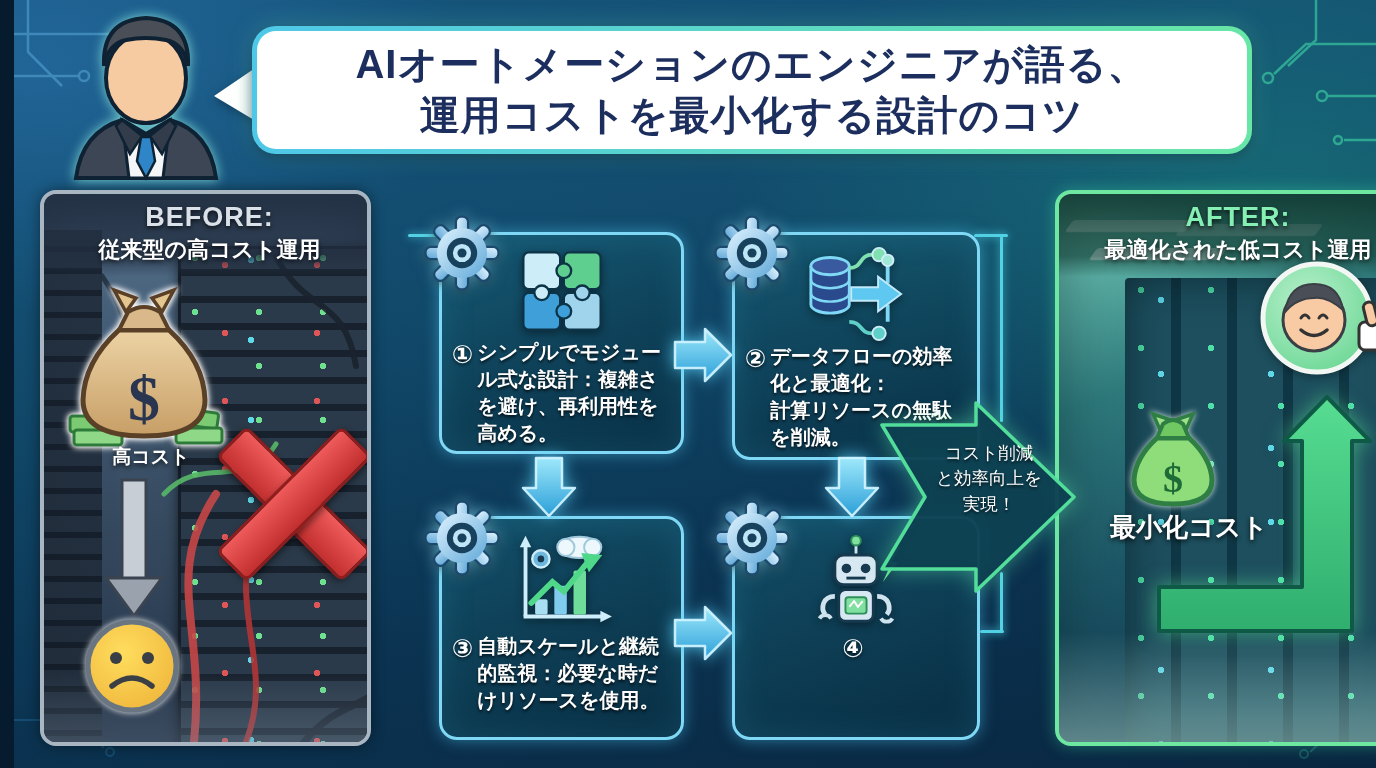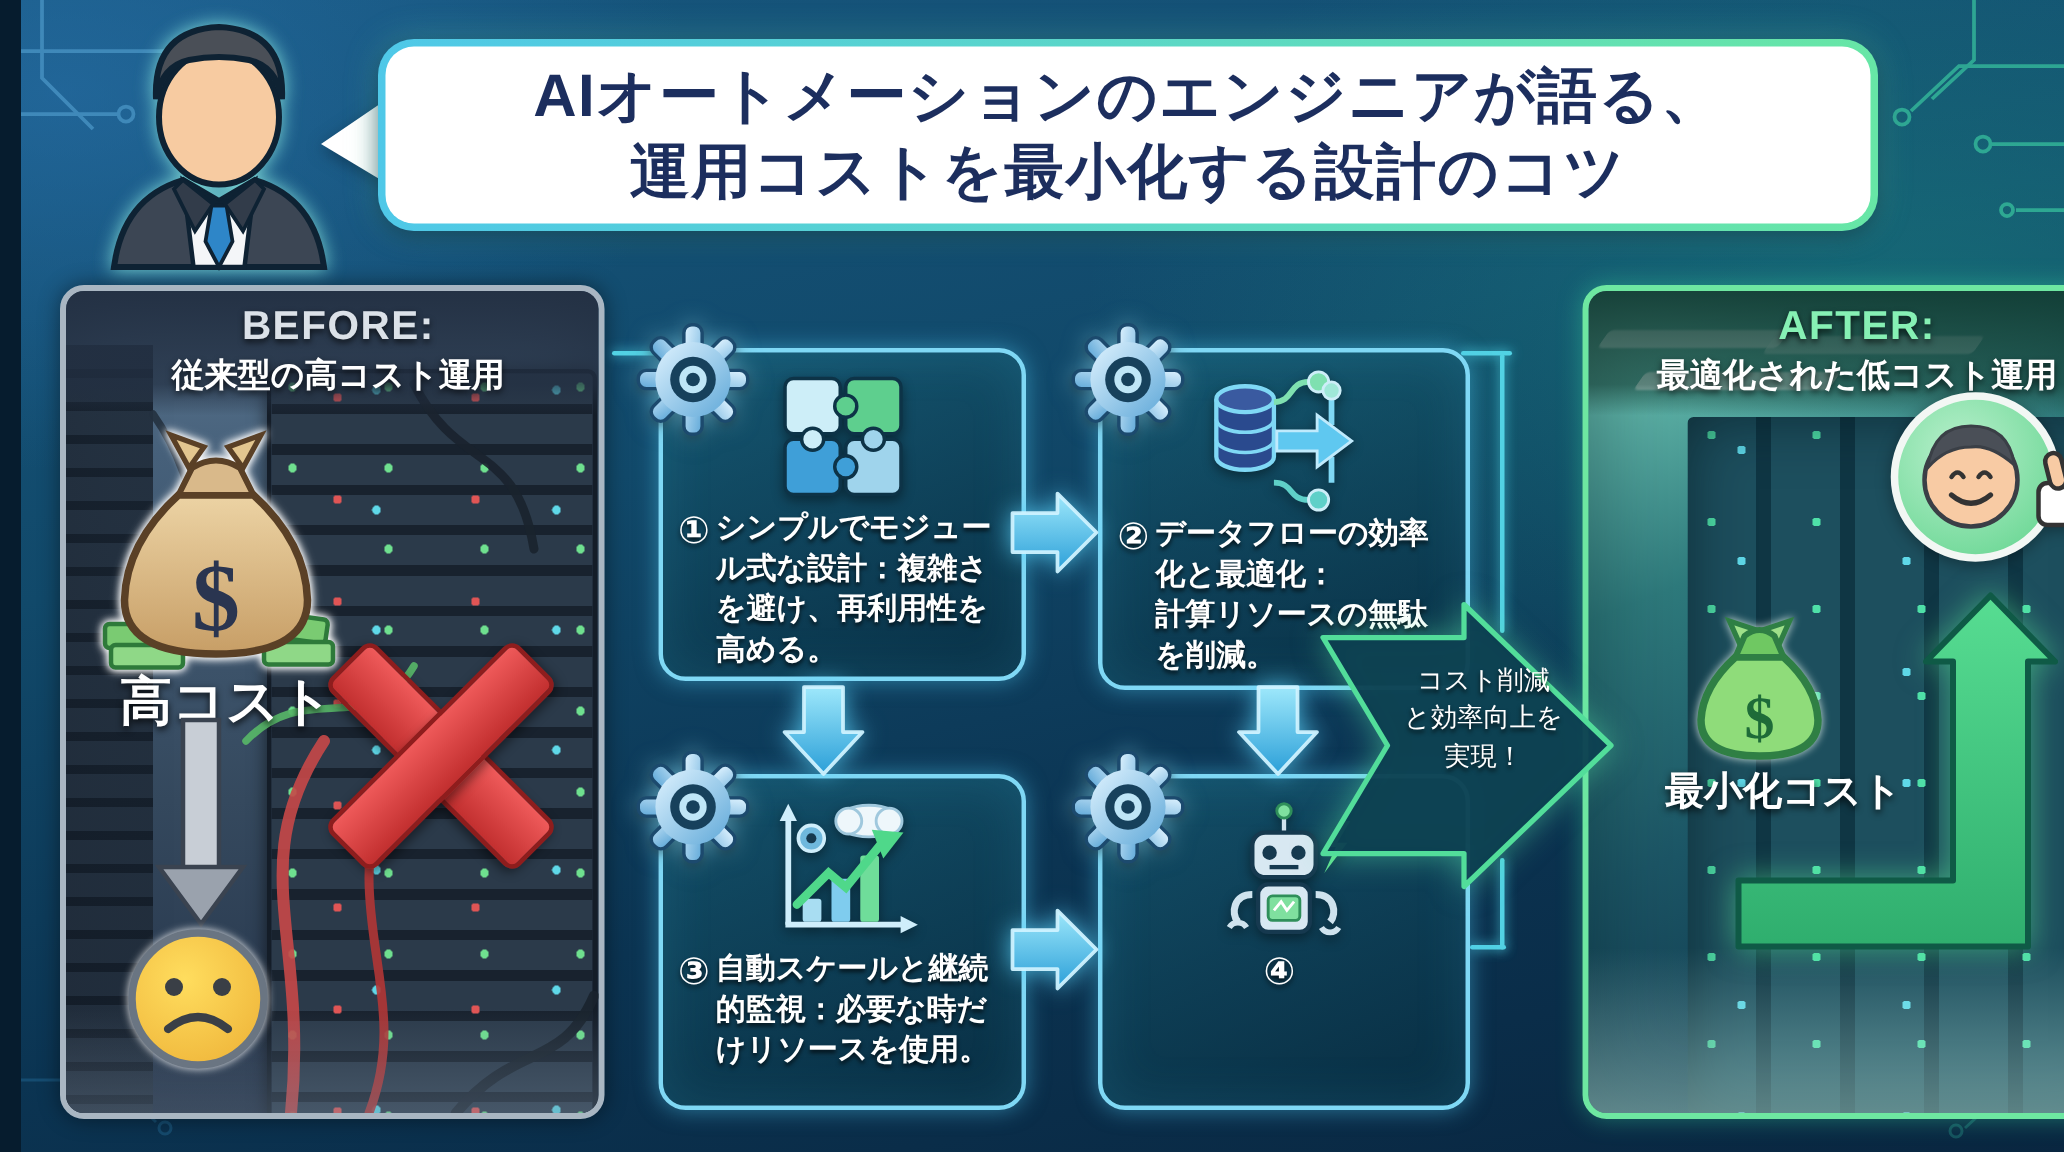--- a/index.html
+++ b/index.html
@@ -23,7 +23,7 @@
   .bubble-tail{left:200px;top:60px;z-index:4;filter:drop-shadow(0 3px 5px rgba(8,35,55,.5));}
 
   
-  .panel{top:190px;width:363px;height:556px;border-radius:16px;box-sizing:border-box;
+  .panel{top:190px;width:331px;height:556px;border-radius:16px;box-sizing:border-box;
     overflow:hidden;z-index:1;}
   .panel-before{left:26px;border:4px solid #a9b6c2;
     background:linear-gradient(180deg,#5d7992 0%,#47617b 20%,#35495e 62%,#25344a 100%);

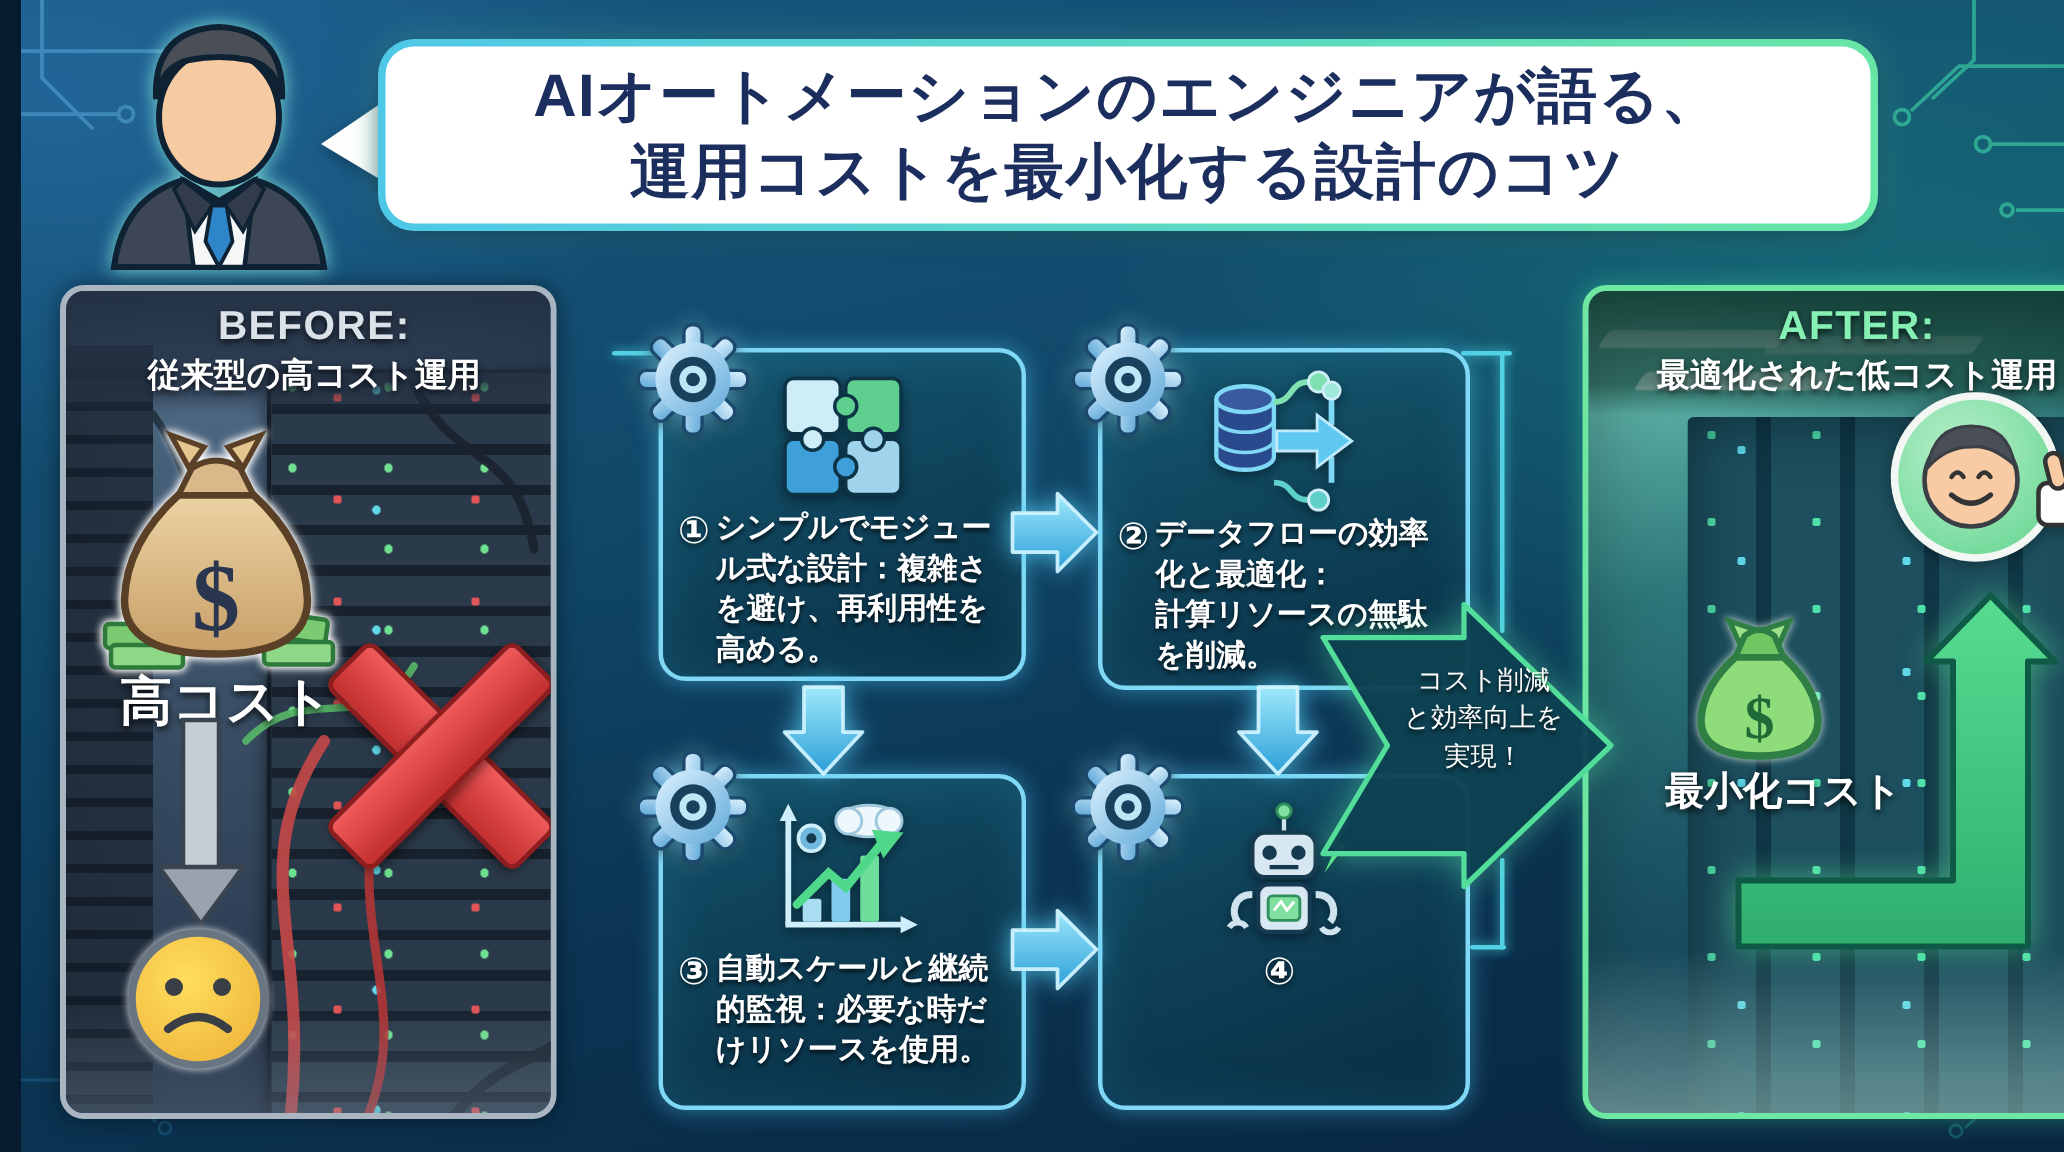--- a/index.html
+++ b/index.html
@@ -63,7 +63,7 @@
   .floorA{left:0;bottom:0;width:100%;height:110px;
     background:linear-gradient(180deg,transparent,rgba(190,235,225,.45));}
 
-  .cost-label{font-size:35px;font-weight:800;color:#fff;text-shadow:0 2px 5px rgba(0,0,0,.85);
+  .cost-label{font-size:19px;font-weight:800;color:#fff;text-shadow:0 2px 5px rgba(0,0,0,.85);
     text-align:center;z-index:7;}
   .xbar{position:absolute;width:172px;height:38px;border-radius:8px;z-index:8;
     background:linear-gradient(180deg,#ef5a5a,#c22f2f);border:3px solid #8e1d1d;

